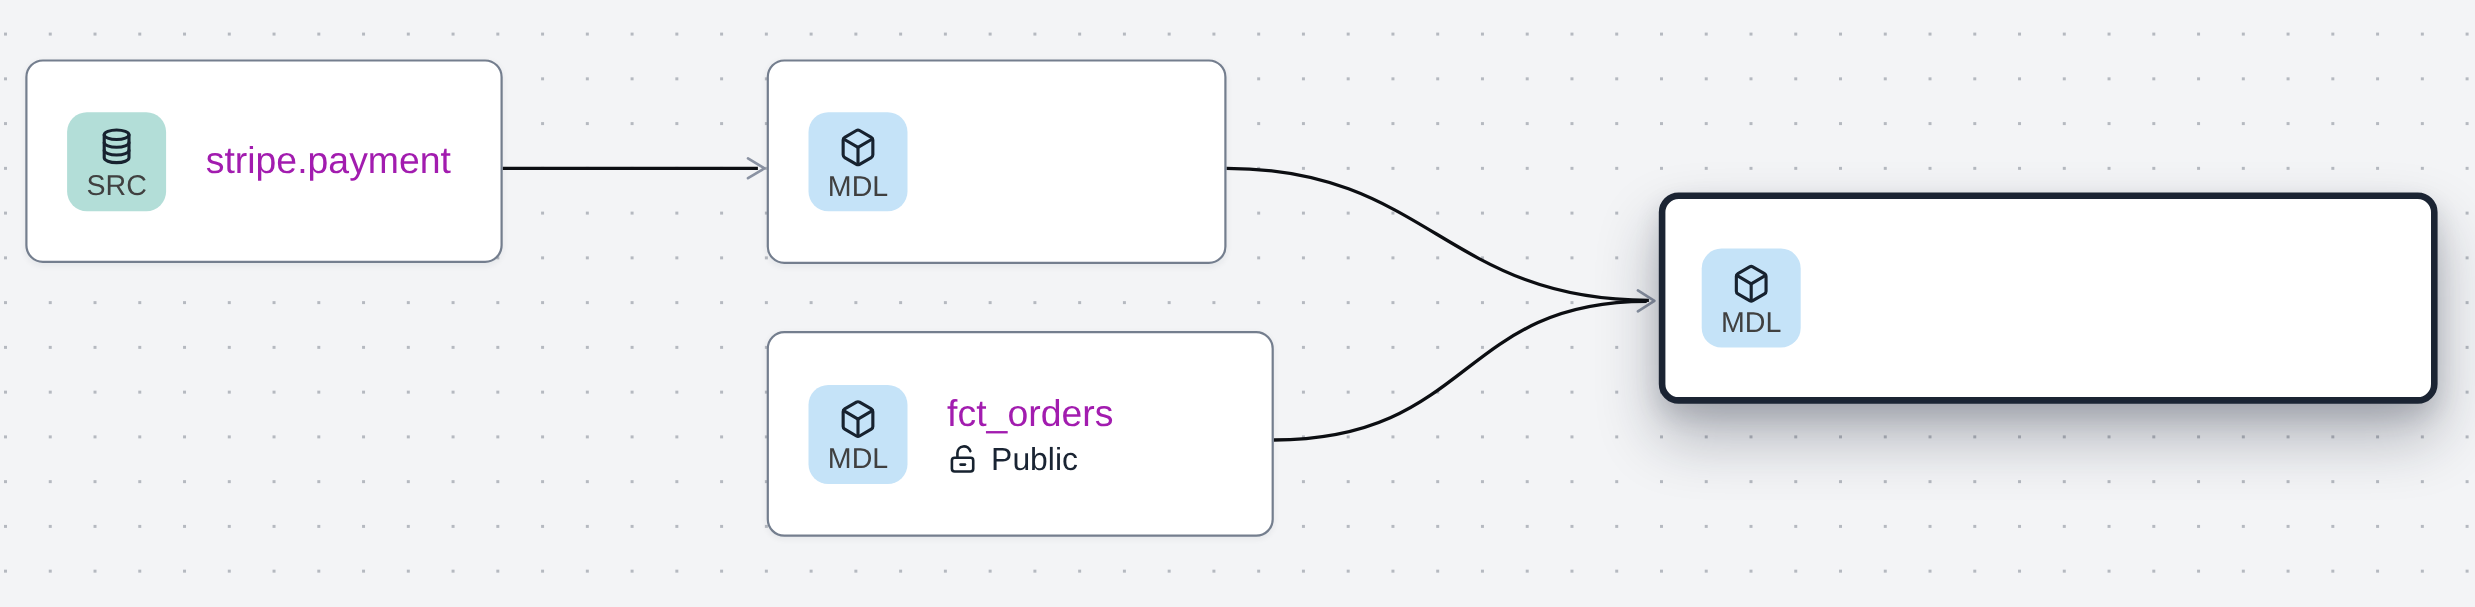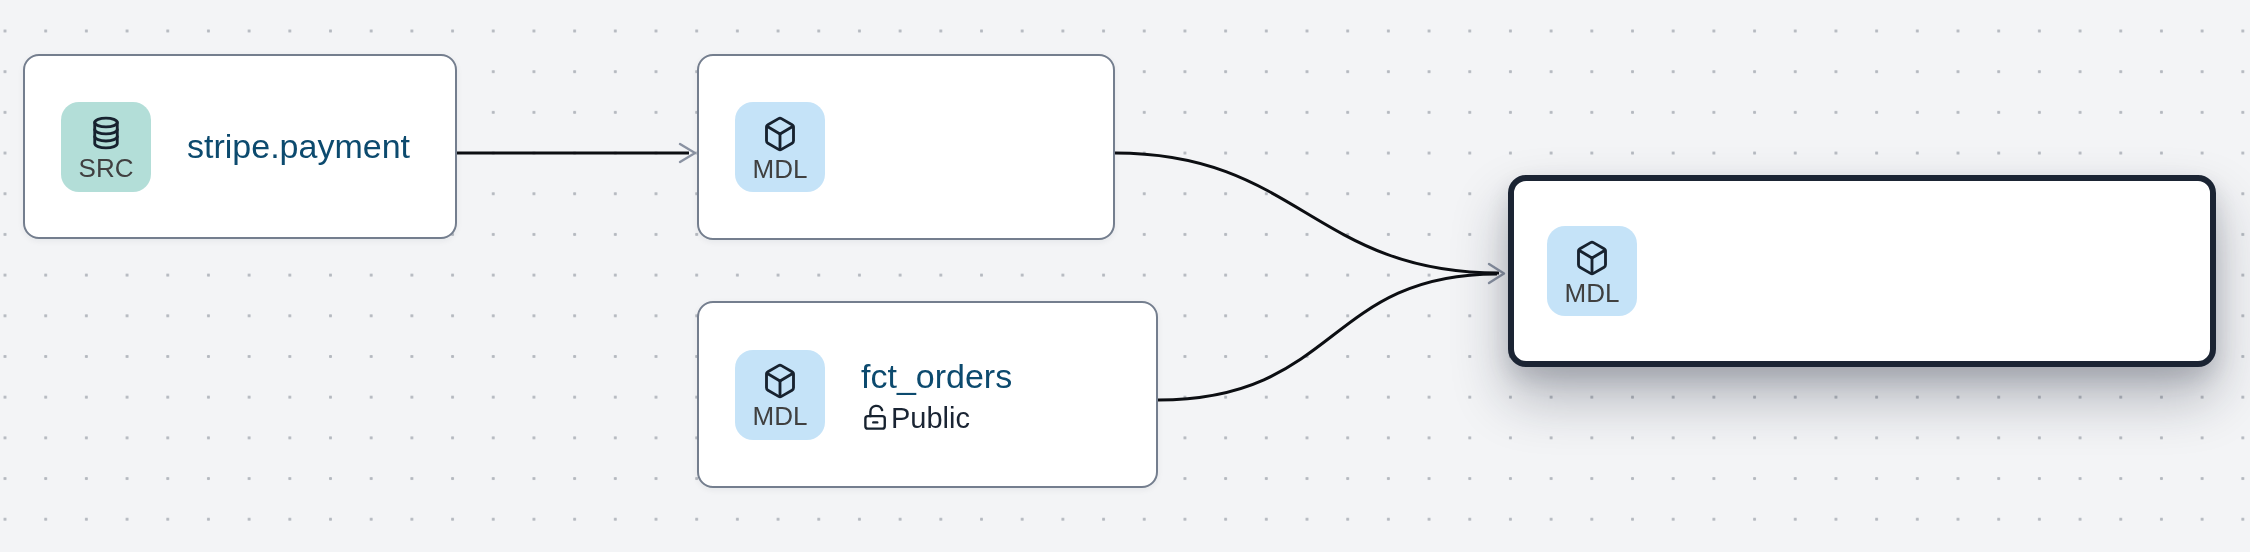--- a/index.html
+++ b/index.html
@@ -82,7 +82,7 @@
   .node-title {
     font-size: 34px;
     line-height: 1.22;
-    color: #0c4a6e;
+    color: #a21caf;
     white-space: nowrap;
   }
   .node-subtitle {

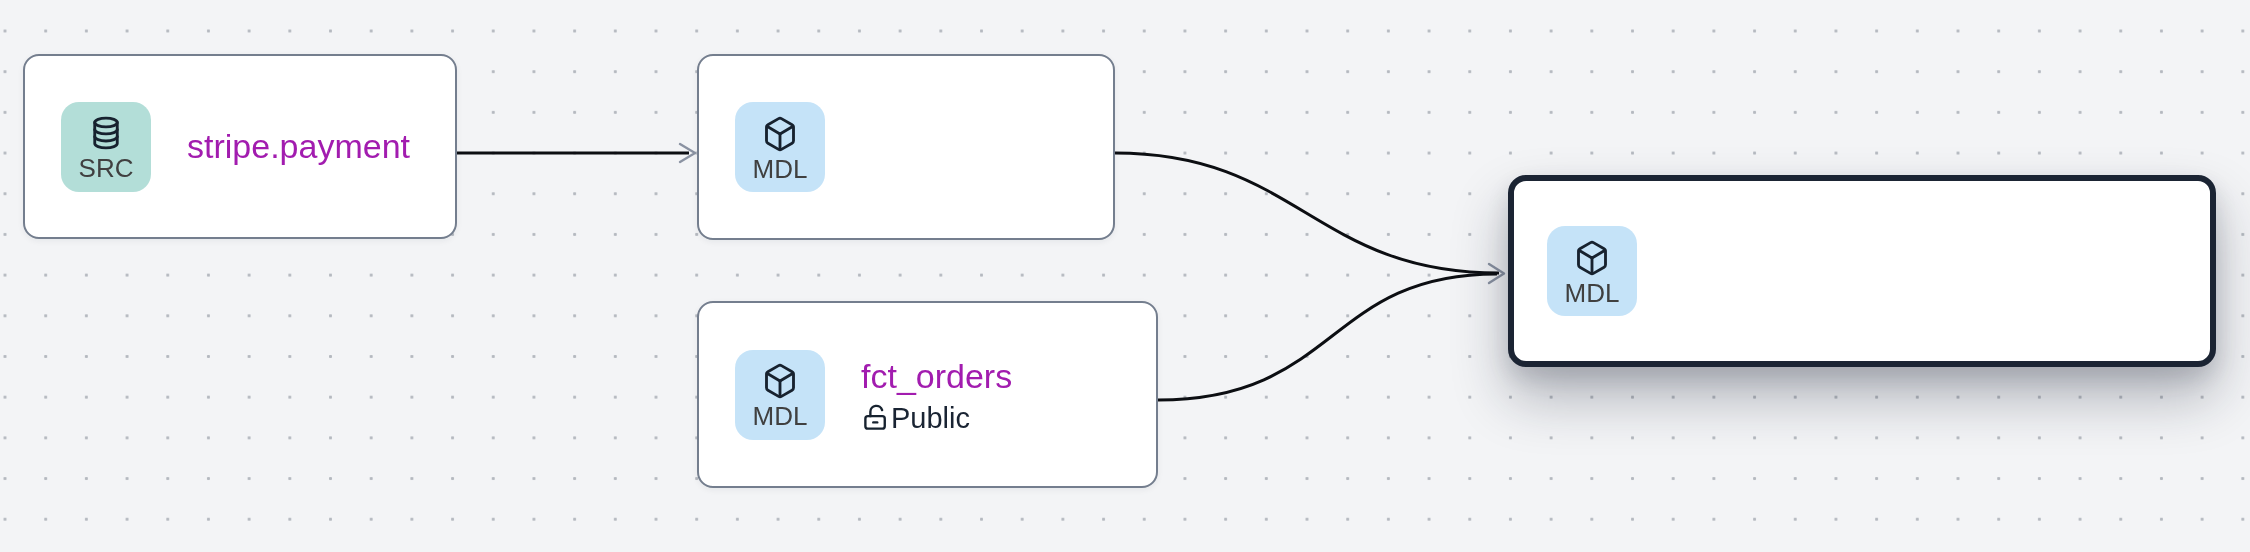--- a/index.html
+++ b/index.html
@@ -88,7 +88,7 @@
   .node-subtitle {
     display: flex;
     align-items: center;
-    gap: 0;
+    gap: 10px;
     margin-top: 6px;
     font-size: 29px;
     line-height: 1;

